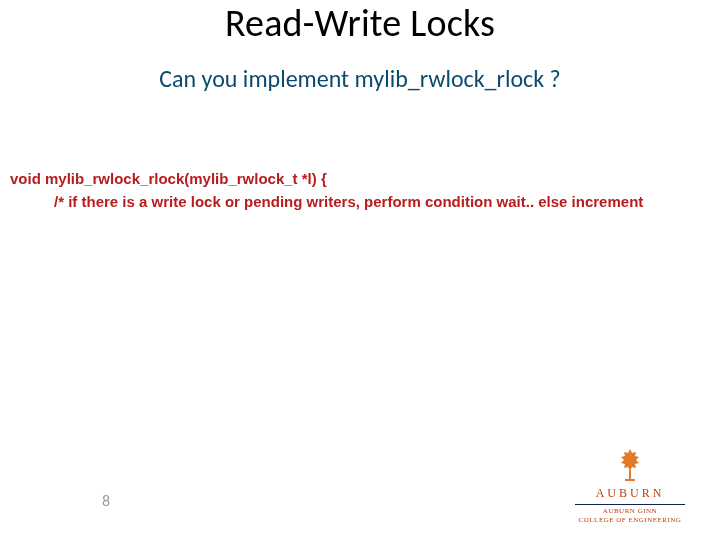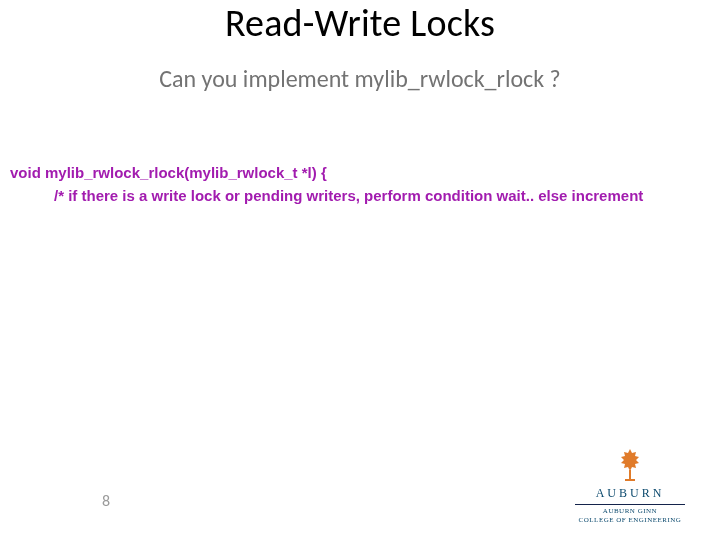--- a/index.html
+++ b/index.html
@@ -28,7 +28,7 @@
   .subtitle {
     text-align: center;
     font-size: 24px;
-    color: #737373;
+    color: #0c4a6e;
     margin-top: 18px;
     font-weight: 400;
   }

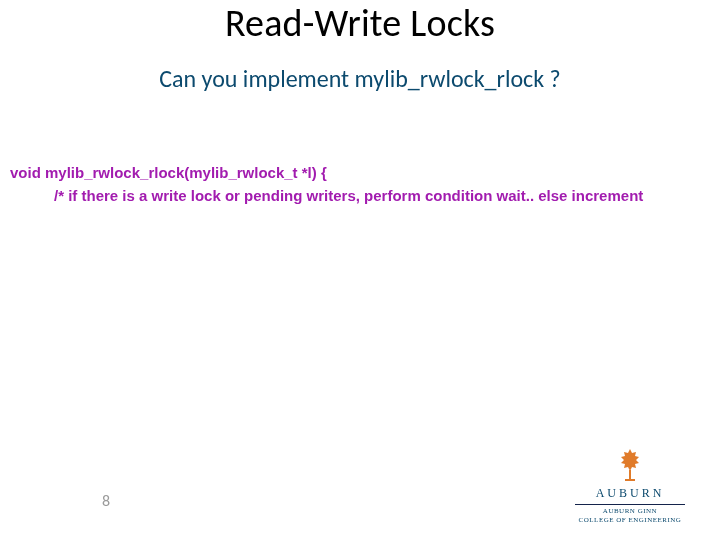--- a/index.html
+++ b/index.html
@@ -37,14 +37,14 @@
   }
   .body {
     position: absolute;
-    top: 164px;
+    top: 170px;
     left: 10px;
     right: 10px;
     font-family: Arial, Helvetica, sans-serif;
     font-size: 15px;
     line-height: 1.25;
     font-weight: 700;
-    color: #a21caf;
+    color: #b91c1c;
   }
   .body .l1 { margin: 0; }
   .body .l2 { margin: 4px 0 0 44px; }

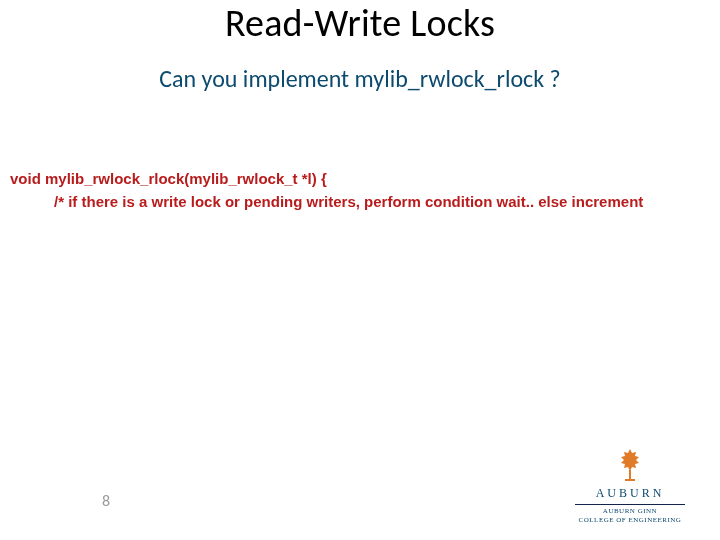--- a/index.html
+++ b/index.html
@@ -63,7 +63,7 @@
     bottom: 16px;
     width: 140px;
     text-align: center;
-    color: #0c4a6e;
+    color: #c2410c;
   }
   .logo .seal {
     display: block;

